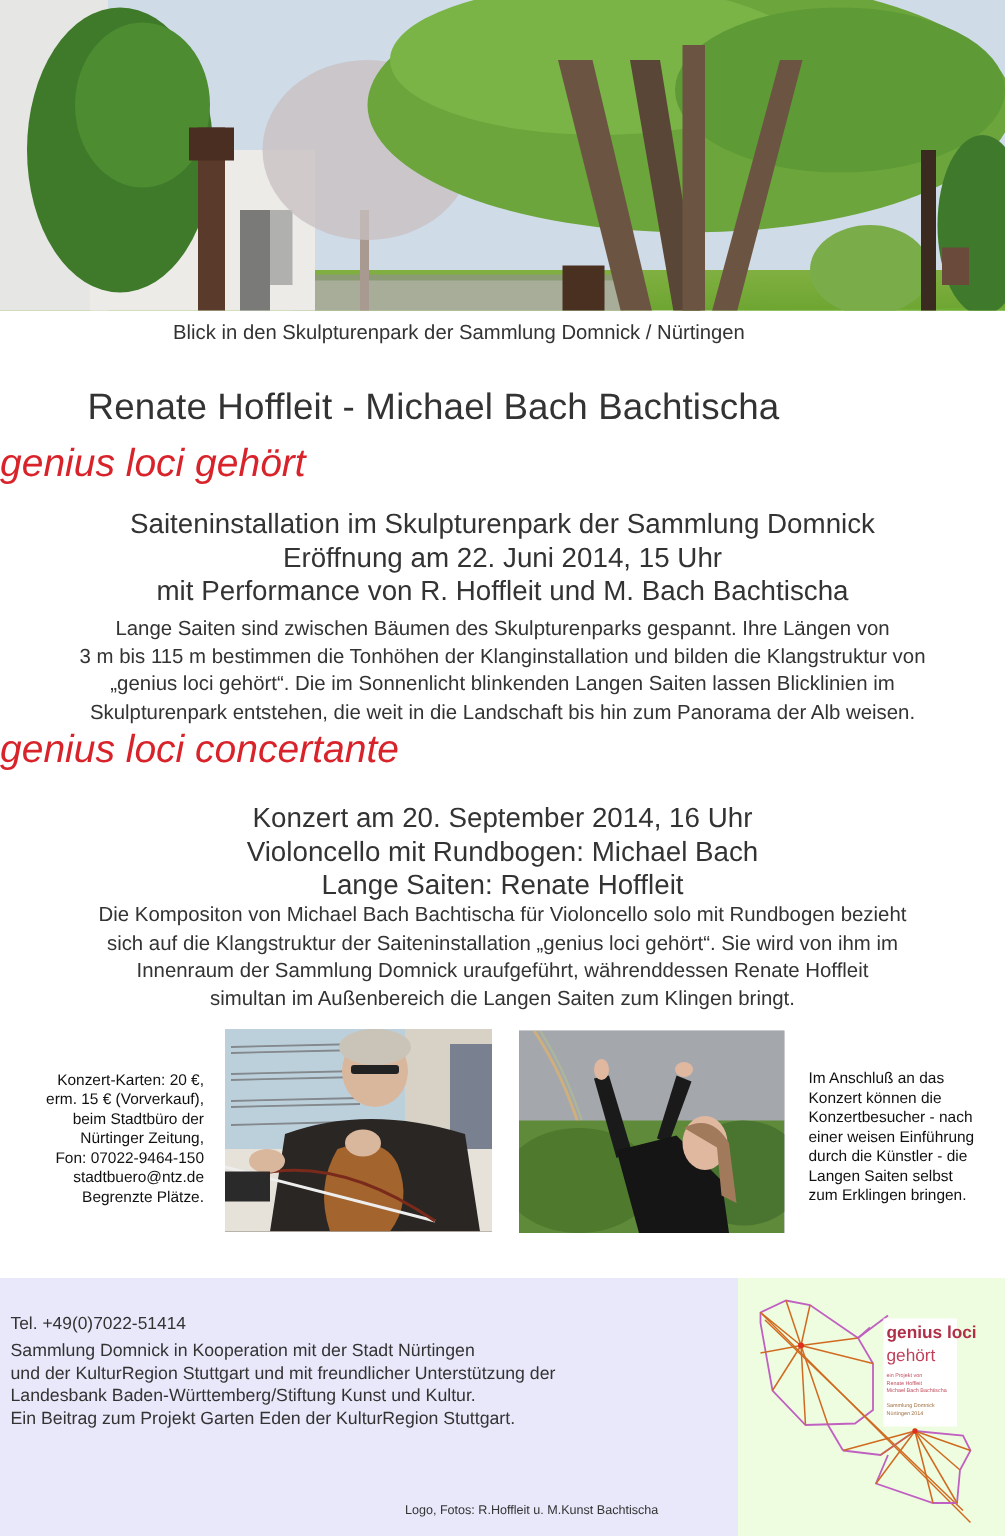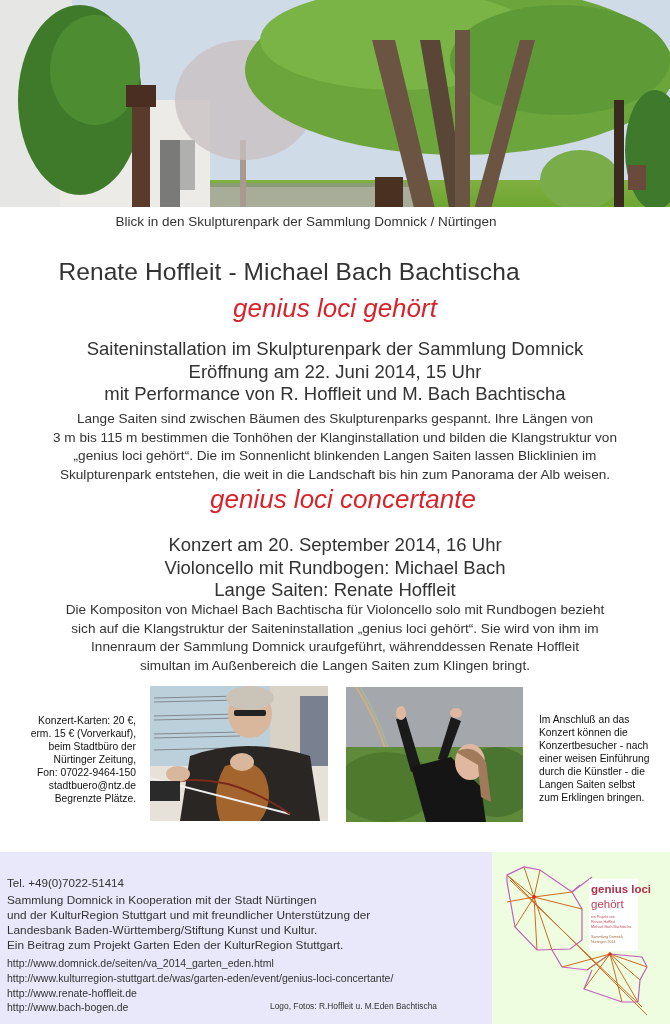--- a/index.html
+++ b/index.html
@@ -14,7 +14,7 @@
   .caption { position: absolute; top: 214px; left: 0; width: 612px; text-align: center; font-size: 13.5px; color: #333; }
 
   .title { position: absolute; top: 258px; left: 0; width: 578px; text-align: center; font-size: 24.5px; color: #333; letter-spacing: 0.1px; }
-  .red-title { position: absolute; left: 0; width: 670px; text-align: center; font-size: 26px; font-style: italic; color: #d8232a; }
+  .red-title { position: absolute; left: 0; width: 670px; font-size: 26px; font-style: italic; color: #d8232a; }
   .red-title.t1 { top: 293px; }
   .red-title.t2 { top: 484px; padding-left: 16px; }
 

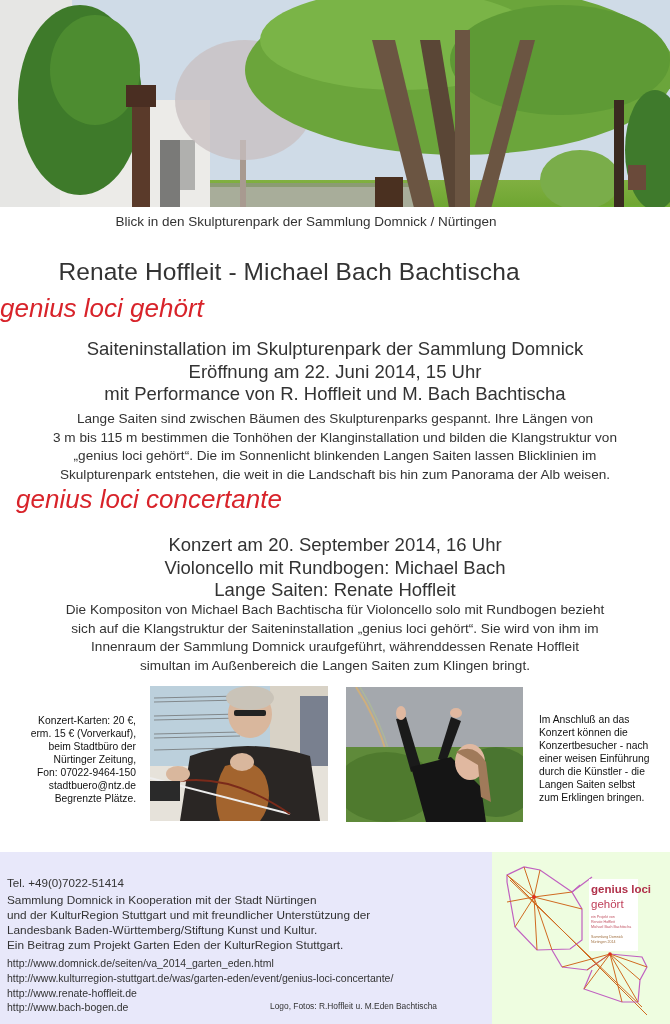--- a/index.html
+++ b/index.html
@@ -16,7 +16,7 @@
   .title { position: absolute; top: 258px; left: 0; width: 578px; text-align: center; font-size: 24.5px; color: #333; letter-spacing: 0.1px; }
   .red-title { position: absolute; left: 0; width: 670px; font-size: 26px; font-style: italic; color: #d8232a; }
   .red-title.t1 { top: 293px; }
-  .red-title.t2 { top: 484px; padding-left: 16px; }
+  .red-title.t2 { top: 484px; }
 
   .subhead { position: absolute; left: 0; width: 670px; text-align: center; font-size: 18.5px; line-height: 22.5px; color: #333; }
   .subhead.s1 { top: 338px; }

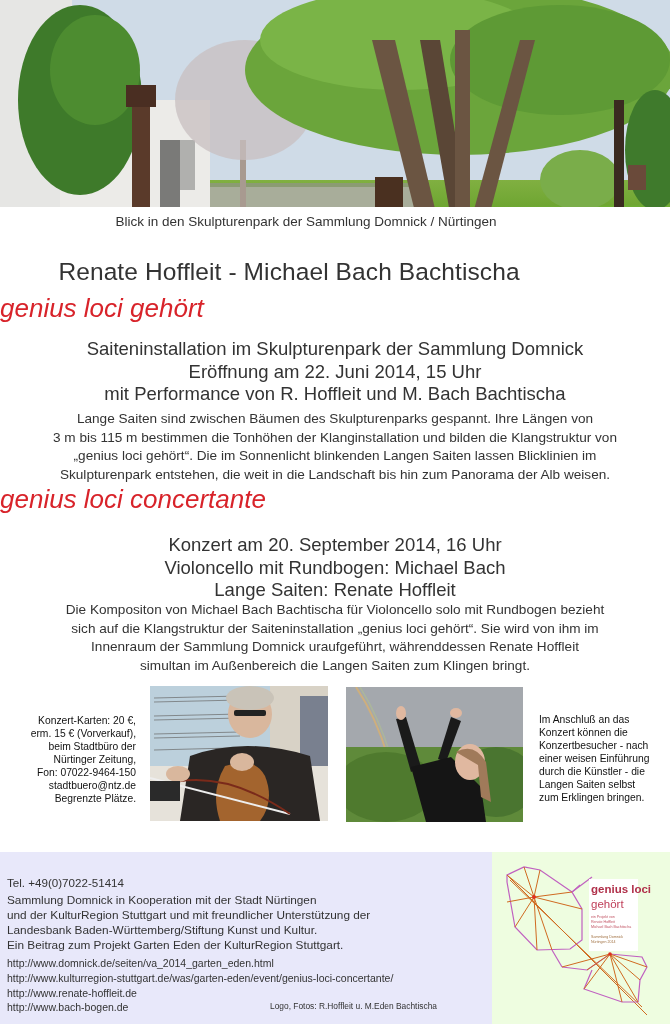--- a/index.html
+++ b/index.html
@@ -203,12 +203,6 @@
     <div>Landesbank Baden-Württemberg/Stiftung Kunst und Kultur.</div>
     <div>Ein Beitrag zum Projekt Garten Eden der KulturRegion Stuttgart.</div>
   </div>
-  <div class="links">
-    <a>http://www.domnick.de/seiten/va_2014_garten_eden.html</a>
-    <a>http://www.kulturregion-stuttgart.de/was/garten-eden/event/genius-loci-concertante/</a>
-    <a>http://www.renate-hoffleit.de</a>
-    <a>http://www.bach-bogen.de</a>
-  </div>
   <div class="credit">Logo, Fotos: R.Hoffleit u. M.Eden Bachtischa</div>
 </div>
 

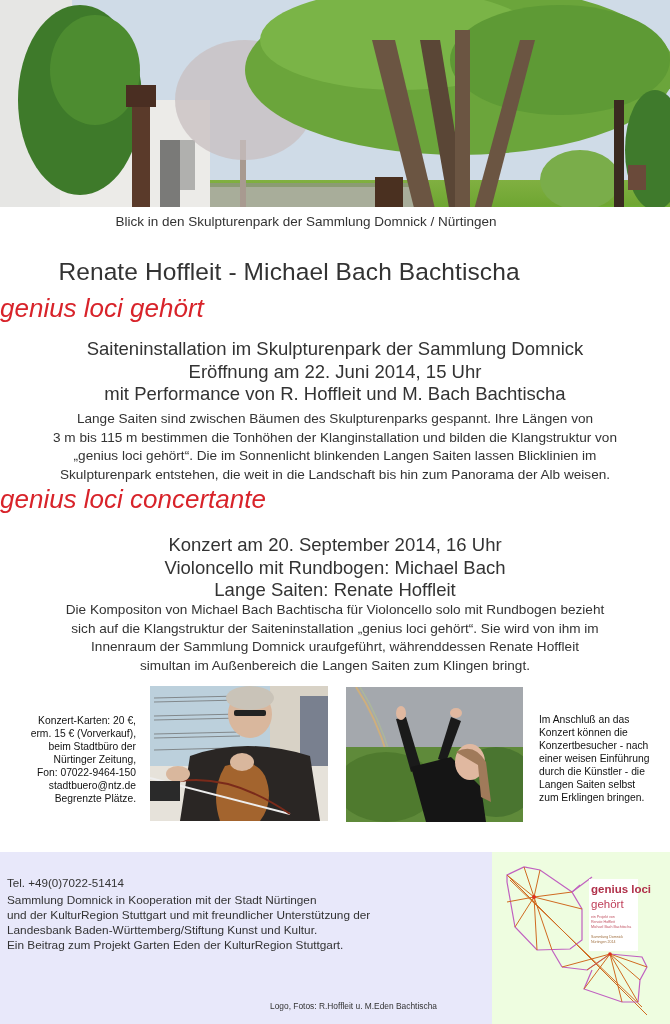--- a/index.html
+++ b/index.html
@@ -203,7 +203,7 @@
     <div>Landesbank Baden-Württemberg/Stiftung Kunst und Kultur.</div>
     <div>Ein Beitrag zum Projekt Garten Eden der KulturRegion Stuttgart.</div>
   </div>
-  <div class="credit">Logo, Fotos: R.Hoffleit u. M.Eden Bachtischa</div>
+  <div class="credit">Logo, Fotos: R.Hoffleit u. M.Kunst Bachtischa</div>
 </div>
 
 <div class="logo-panel">

